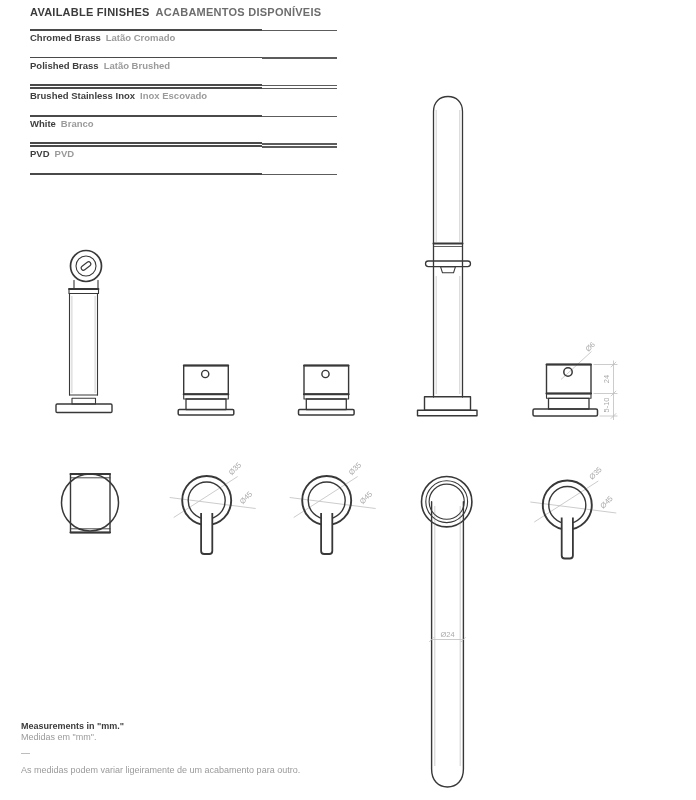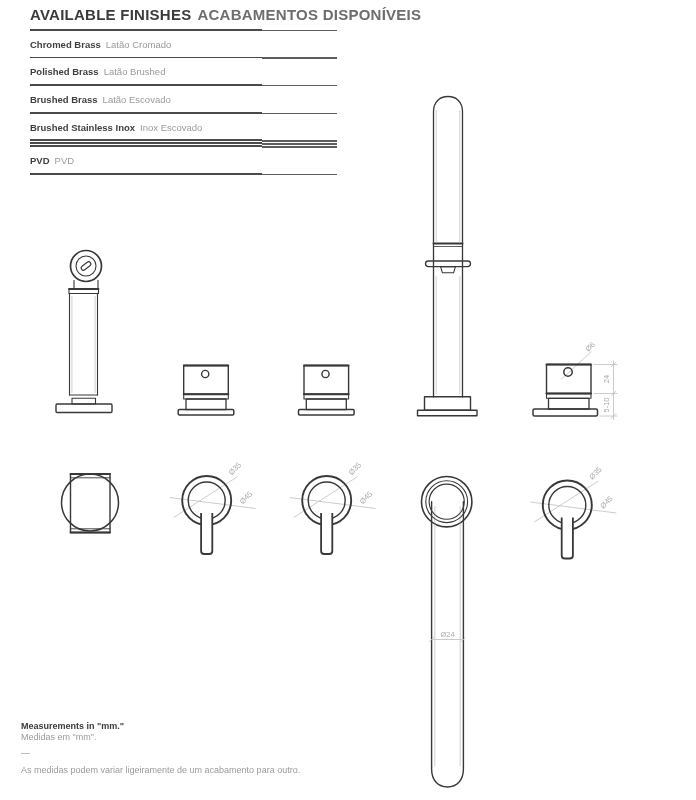--- a/index.html
+++ b/index.html
@@ -6,7 +6,7 @@
   .page{position:relative;width:696px;height:800px;background:#fff;overflow:hidden;
         font-family:"Liberation Sans",sans-serif;}
   
-  .header{position:absolute;left:30px;top:6px;font-size:15px;letter-spacing:.25px;white-space:nowrap;}
+  .header{position:absolute;left:30px;top:6px;font-size:11px;letter-spacing:.25px;white-space:nowrap;}
   .header .en{font-weight:bold;color:#3b3b3b;}
   .header .pt{font-weight:bold;color:#6d6d6d;margin-left:6px;}
   

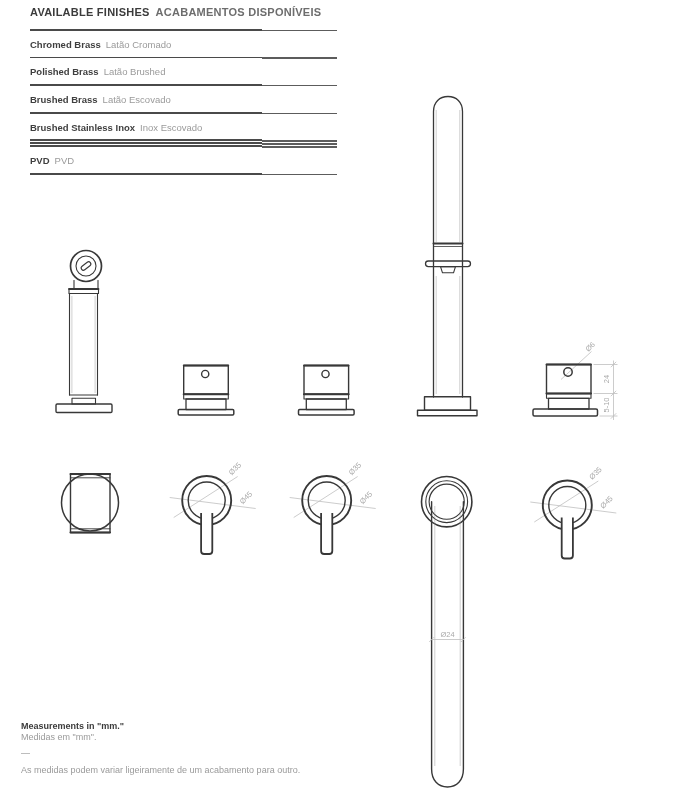--- a/index.html
+++ b/index.html
@@ -14,7 +14,7 @@
   .rule{display:flex;align-items:flex-start;height:3px;}
   .rule .seg-l{width:232px;height:1.9px;background:#4a4a4a;}
   .rule .seg-r{flex:1;height:1.4px;background:#5c5c5c;margin-top:.9px;}
-  .finish-row{height:24.6px;display:flex;align-items:center;gap:5px;font-size:9.5px;white-space:nowrap;}
+  .finish-row{height:24.6px;display:flex;gap:5px;font-size:9.5px;white-space:nowrap;}
   .finish-row .en{font-weight:bold;color:#3f3f3f;}
   .finish-row .pt{color:#9a9a9a;}
   

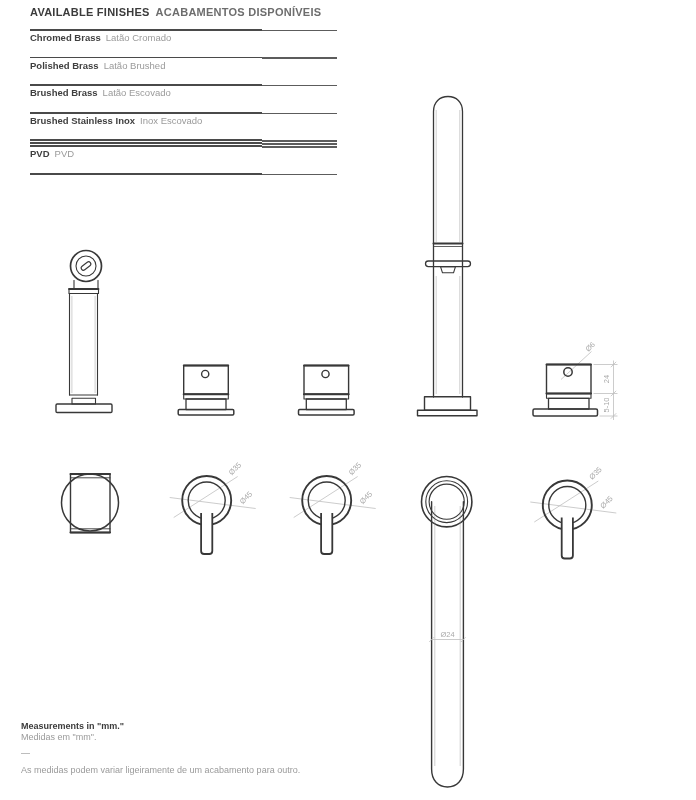--- a/index.html
+++ b/index.html
@@ -16,7 +16,7 @@
   .rule .seg-r{flex:1;height:1.4px;background:#5c5c5c;margin-top:.9px;}
   .finish-row{height:24.6px;display:flex;gap:5px;font-size:9.5px;white-space:nowrap;}
   .finish-row .en{font-weight:bold;color:#3f3f3f;}
-  .finish-row .pt{color:#9a9a9a;}
+  .finish-row .pt{color:#9a9a9a;font-weight:bold;}
   
   .footnotes{position:absolute;left:21px;top:721px;font-size:9px;line-height:11px;white-space:nowrap;}
   .fn-b{font-weight:bold;color:#3b3b3b;}

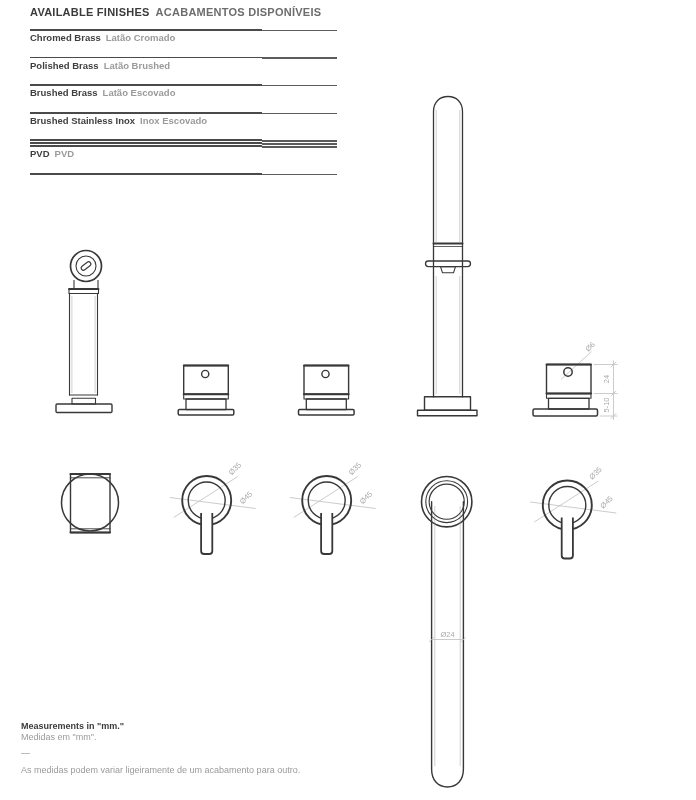--- a/index.html
+++ b/index.html
@@ -59,10 +59,6 @@
         <span class="seg-l"></span>
         <span class="seg-r"></span>
       </div>
-    <div class="finish-row">
-      <span class="en">Brushed Brass</span>
-      <span class="pt">Latão Escovado</span>
-    </div>
     <div class="rule">
         <span class="seg-l"></span>
         <span class="seg-r"></span>

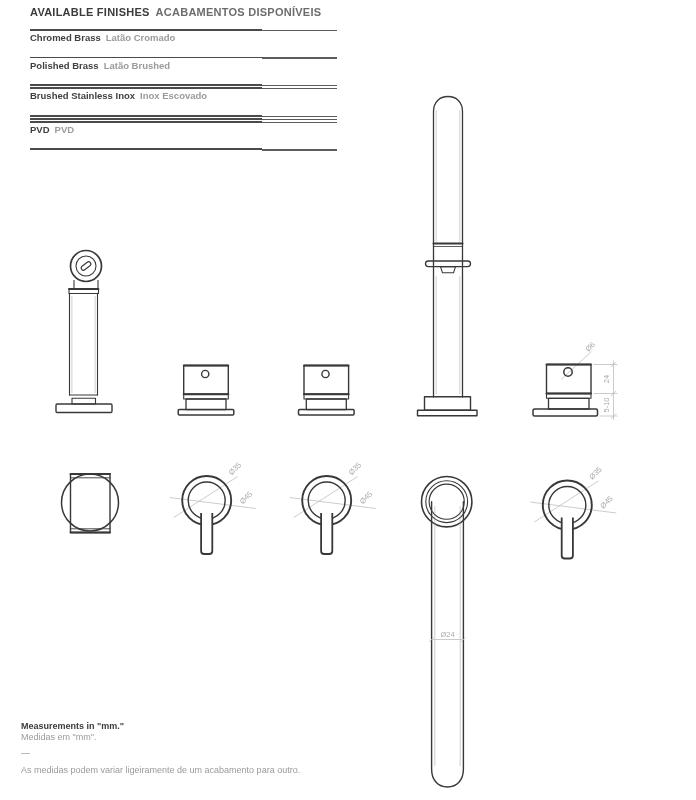--- a/index.html
+++ b/index.html
@@ -71,6 +71,10 @@
         <span class="seg-l"></span>
         <span class="seg-r"></span>
       </div>
+    <div class="finish-row">
+      <span class="en">White</span>
+      <span class="pt">Branco</span>
+    </div>
     <div class="rule">
         <span class="seg-l"></span>
         <span class="seg-r"></span>

